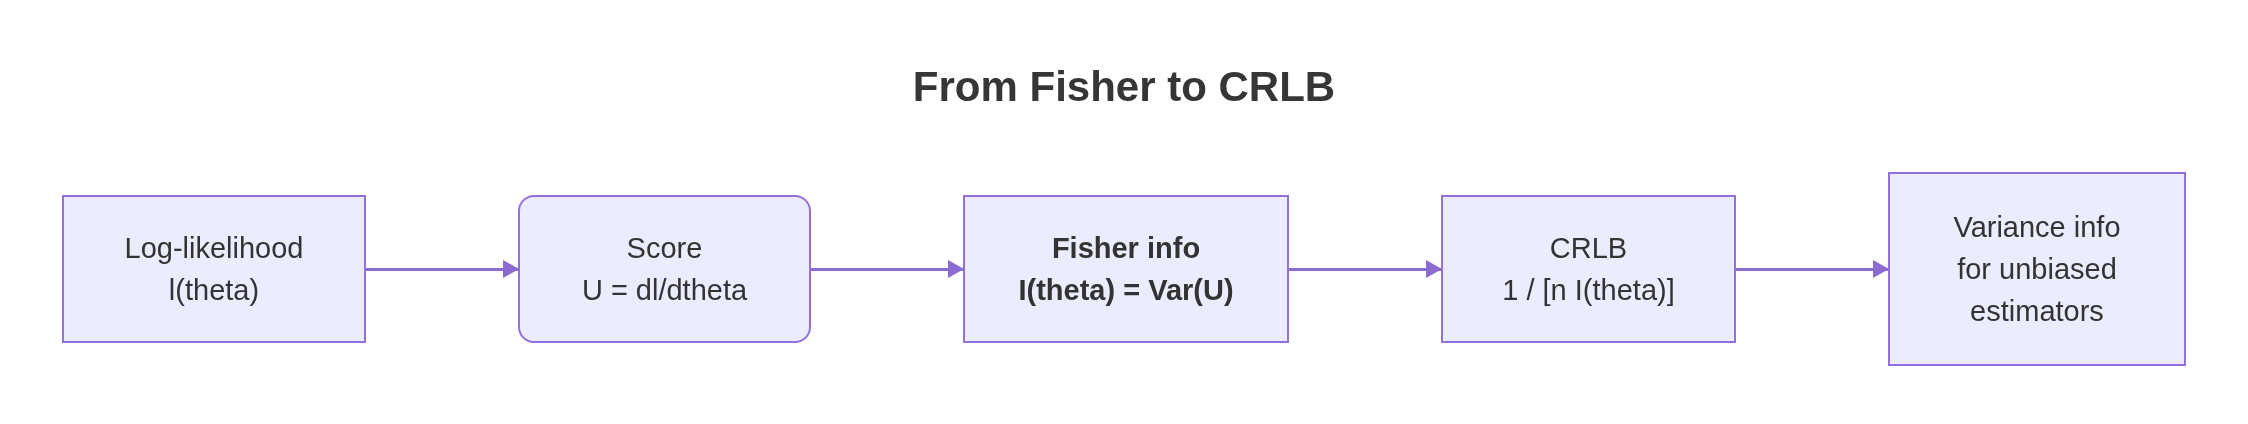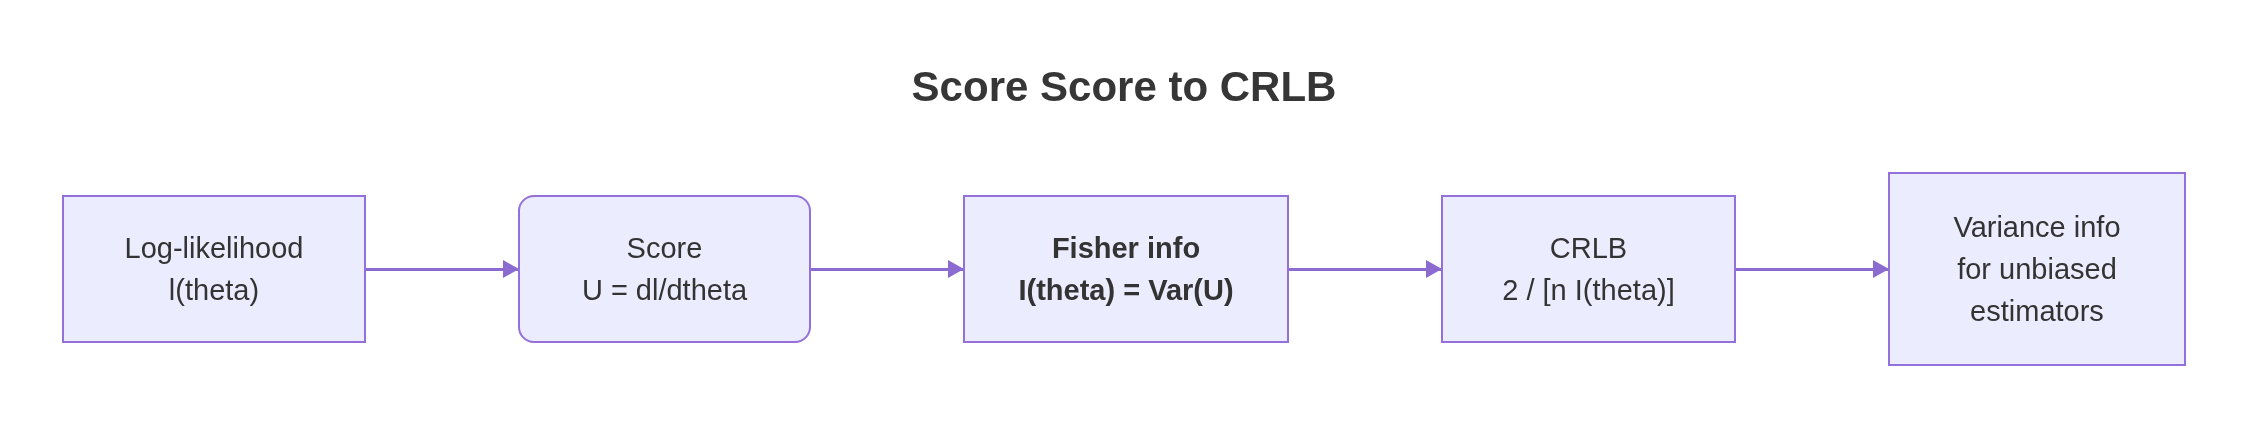--- a/index.html
+++ b/index.html
@@ -78,7 +78,7 @@
 <body>
 
 <div class="canvas">
-  <h1 class="title">Score Score to CRLB</h1>
+  <h1 class="title">From Fisher to CRLB</h1>
 
   <div class="flow">
     <div class="node node-1">Log-likelihood

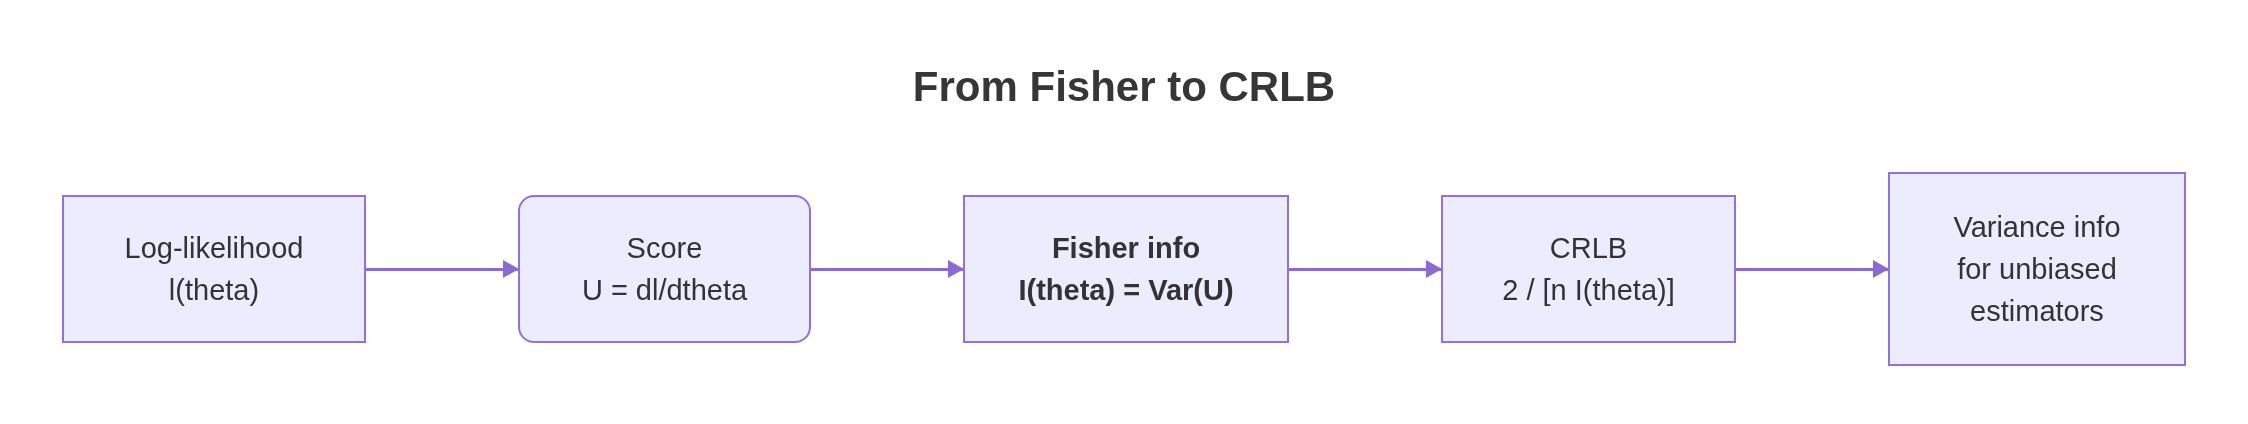--- a/index.html
+++ b/index.html
@@ -97,7 +97,7 @@
     <div class="connector"></div>
 
     <div class="node node-4">CRLB
-2 / [n I(theta)]</div>
+1 / [n I(theta)]</div>
 
     <div class="connector"></div>
 

